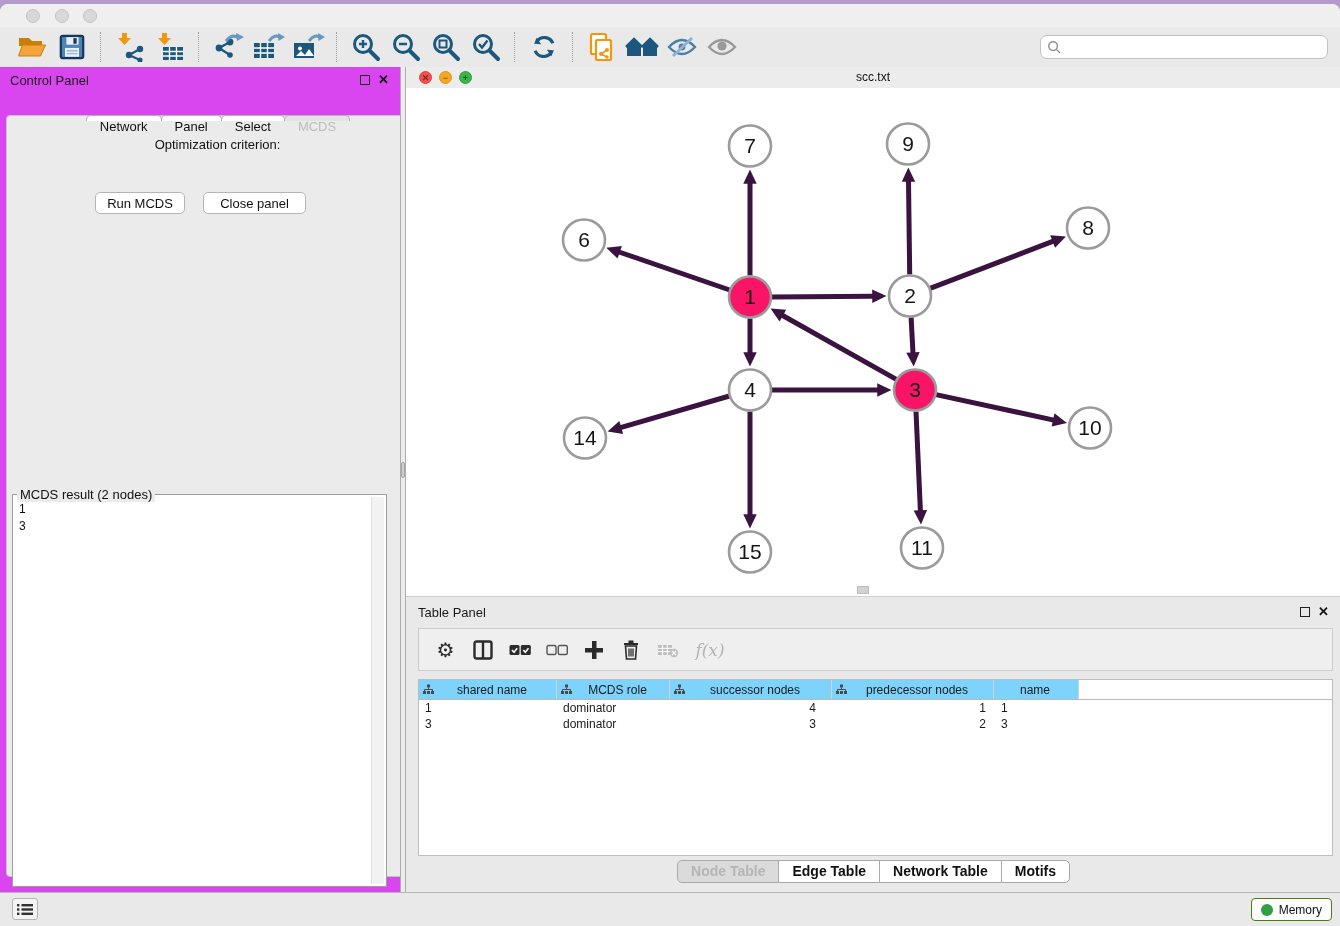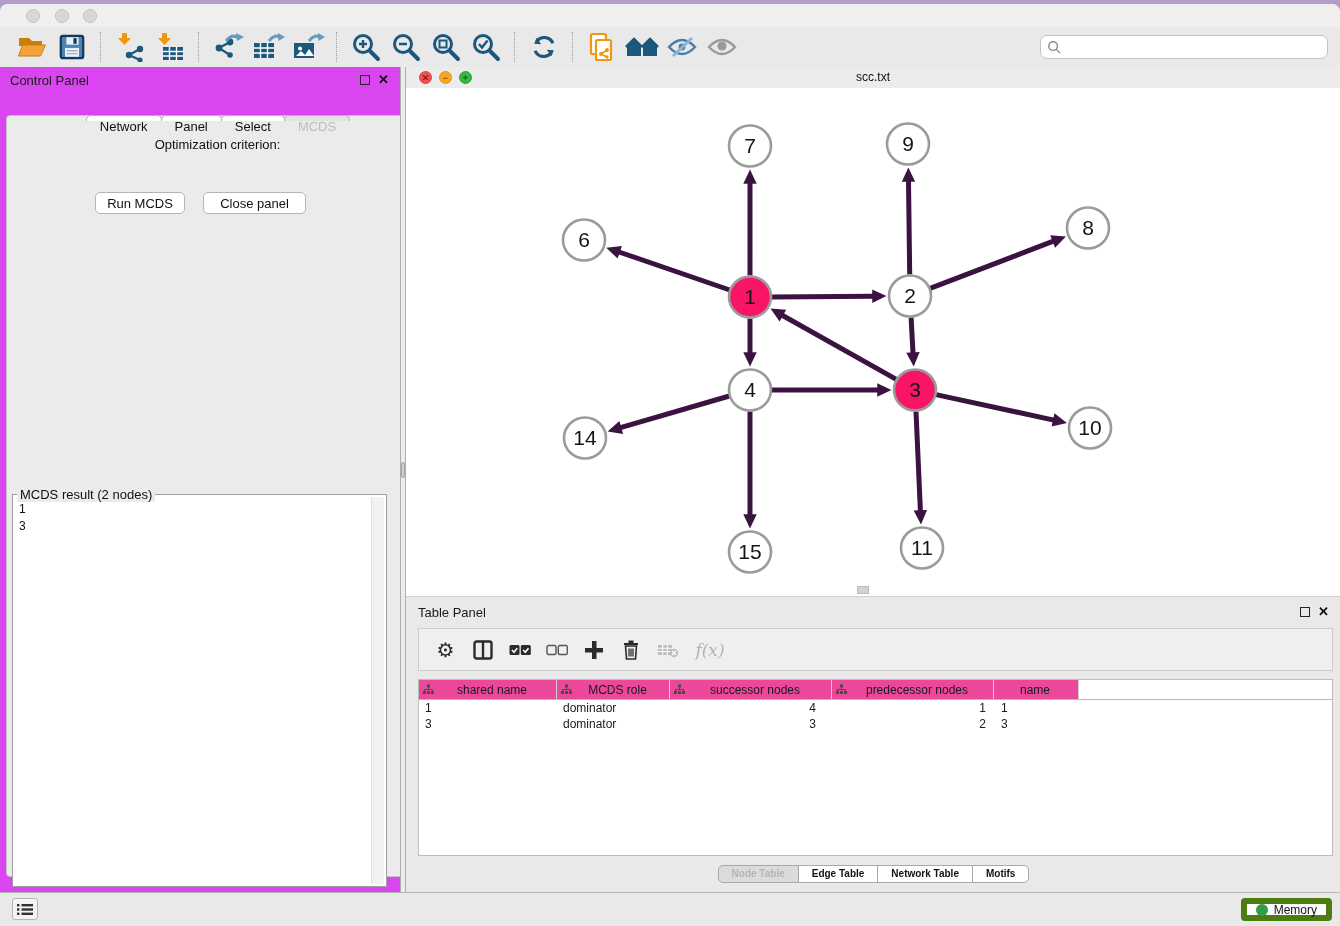--- a/index.html
+++ b/index.html
@@ -74,7 +74,7 @@
   .dtable{position:absolute;top:82px;left:12px;right:7px;height:177px;background:#fff;
     border:1px solid #bdbdbd;box-sizing:border-box;overflow:hidden;}
   .thead{display:flex;height:19px;border-bottom:1px solid #b9b9b9;}
-  .th{background:#ec4899;border-right:1px solid #d2d2d2;display:flex;align-items:center;
+  .th{background:#7dd3fc;border-right:1px solid #d2d2d2;display:flex;align-items:center;
     font-size:12px;color:#1a1a1a;box-sizing:border-box;padding-left:4px;}
   .th .lbl{flex:1;text-align:center;padding-right:6px;}
   .trow{display:flex;height:16px;font-size:12px;color:#1a1a1a;align-items:center;}

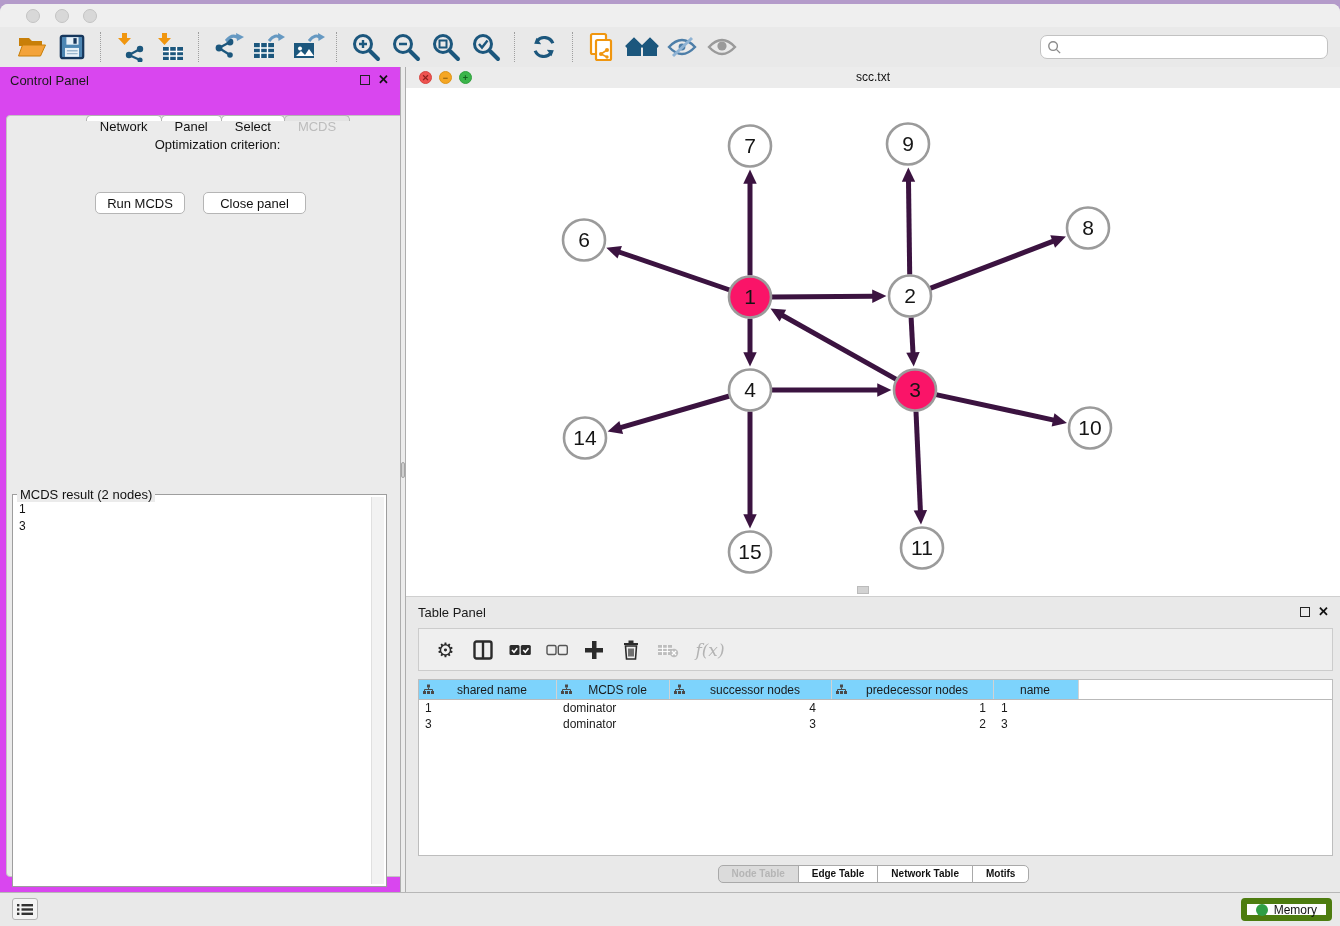--- a/index.html
+++ b/index.html
@@ -80,7 +80,7 @@
   .trow{display:flex;height:16px;font-size:12px;color:#1a1a1a;align-items:center;}
   .td{box-sizing:border-box;overflow:hidden;white-space:nowrap;}
   .bot-tabs{position:absolute;bottom:10px;left:0;right:0;display:flex;justify-content:center;}
-  .btab{background:#fff;border:1px solid #a9a9a9;font-size:10px;font-weight:bold;color:#111;
+  .btab{background:#fff;border:1px solid #a9a9a9;font-size:14px;font-weight:bold;color:#111;
     padding:2px 13px 3px;margin-right:-1px;}
   .btab.first{border-radius:5px 0 0 5px;}
   .btab.last{border-radius:0 5px 5px 0;}

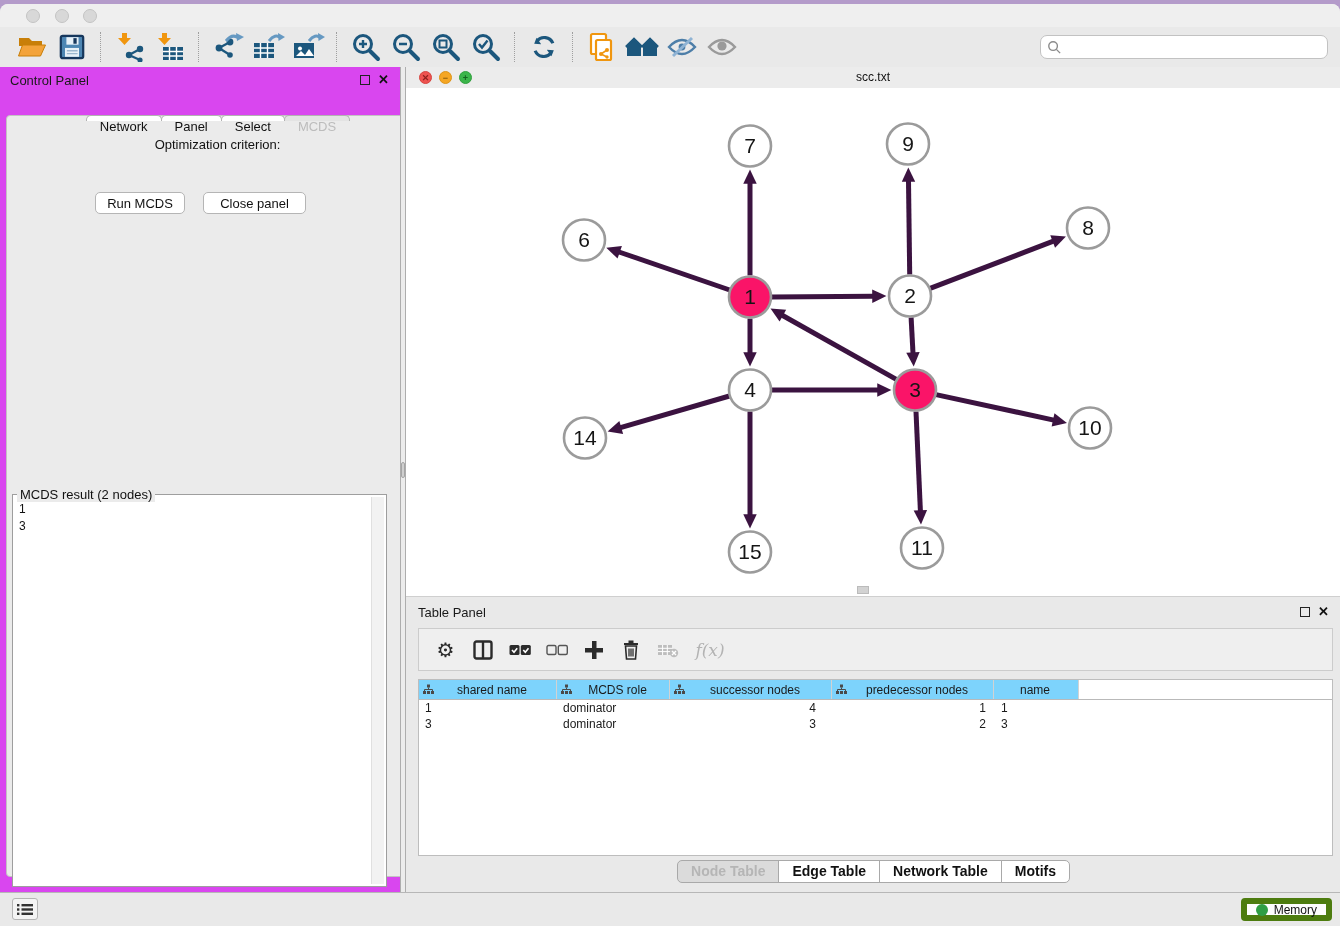--- a/index.html
+++ b/index.html
@@ -90,7 +90,7 @@
     border-top:1px solid #b7b7b7;}
   .list-btn{position:absolute;left:12px;top:5px;width:26px;height:22px;background:#f4f4f4;
     border:1px solid #b5b5b5;border-radius:3px;display:flex;align-items:center;justify-content:center;box-sizing:border-box;}
-  .mem-btn{position:absolute;right:8px;top:5px;height:23px;background:#fdfdfd;border:6px solid #4d7c0f;
+  .mem-btn{position:absolute;right:8px;top:5px;height:23px;background:#fdfdfd;border:1px solid #4d7c0f;
     border-radius:4px;display:flex;align-items:center;padding:0 9px;font-size:12px;color:#111;box-sizing:border-box;}
   .mem-dot{width:12px;height:12px;border-radius:50%;background:#2f9e44;margin-right:6px;}
 </style>

